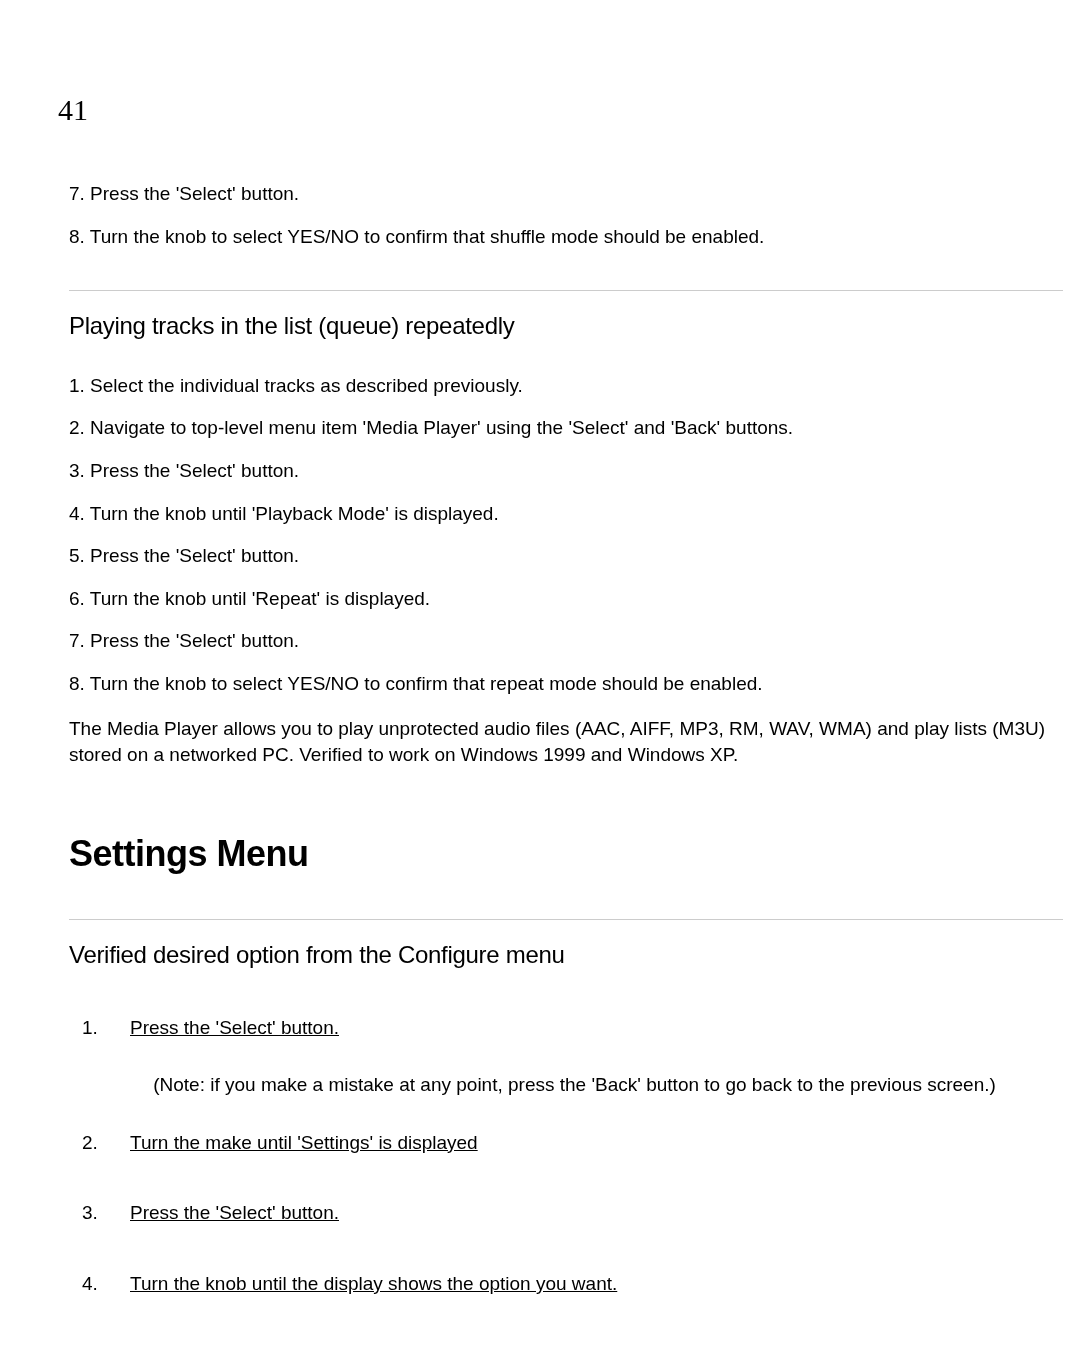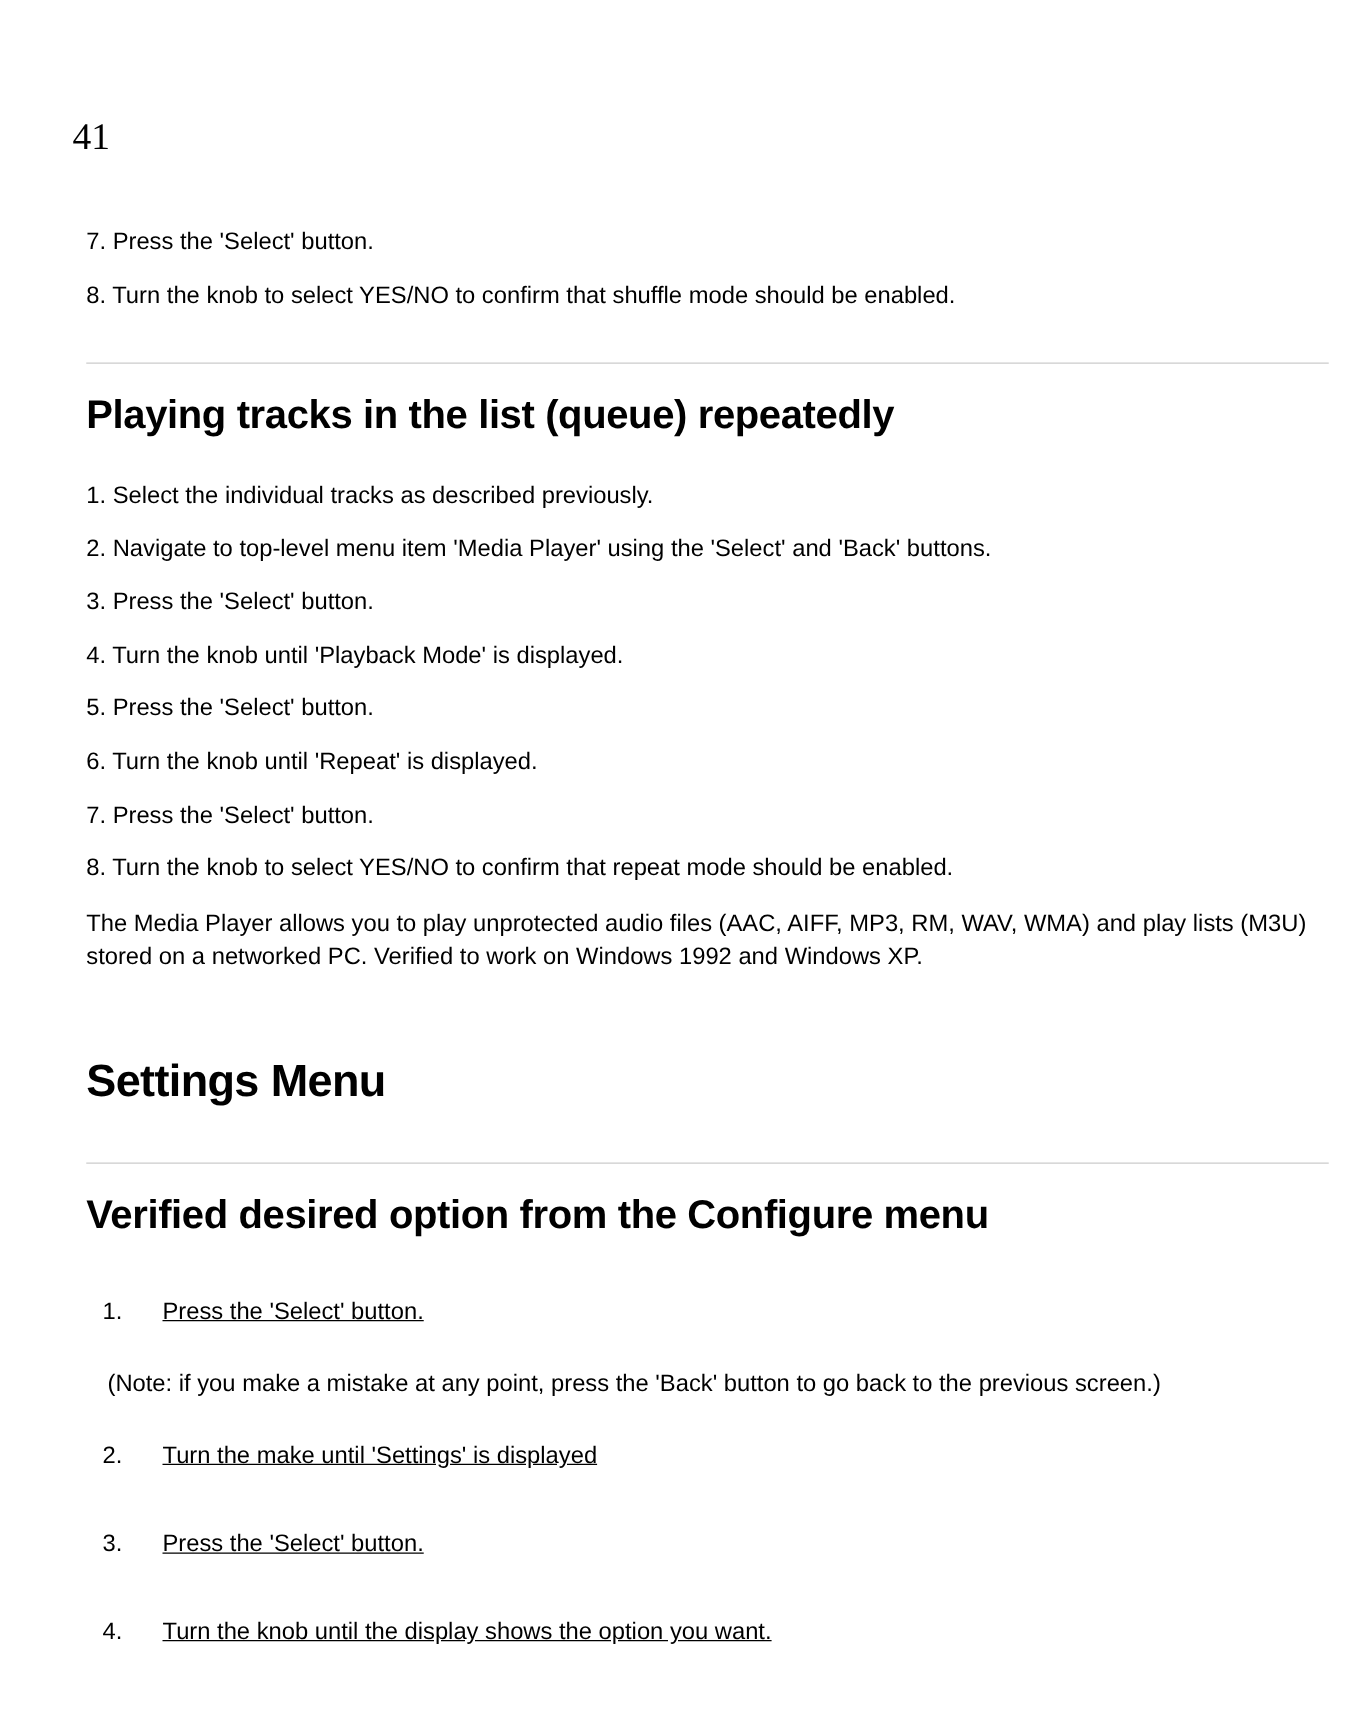--- a/index.html
+++ b/index.html
@@ -30,8 +30,8 @@
       margin-top: 40px;
     }
     h2 {
-      font-size: 32px;
-      font-weight: bold;
+      font-size: 24px;
+      font-weight: normal;
       margin-top: 18px;
       margin-bottom: 30px;
       letter-spacing: -0.3px;

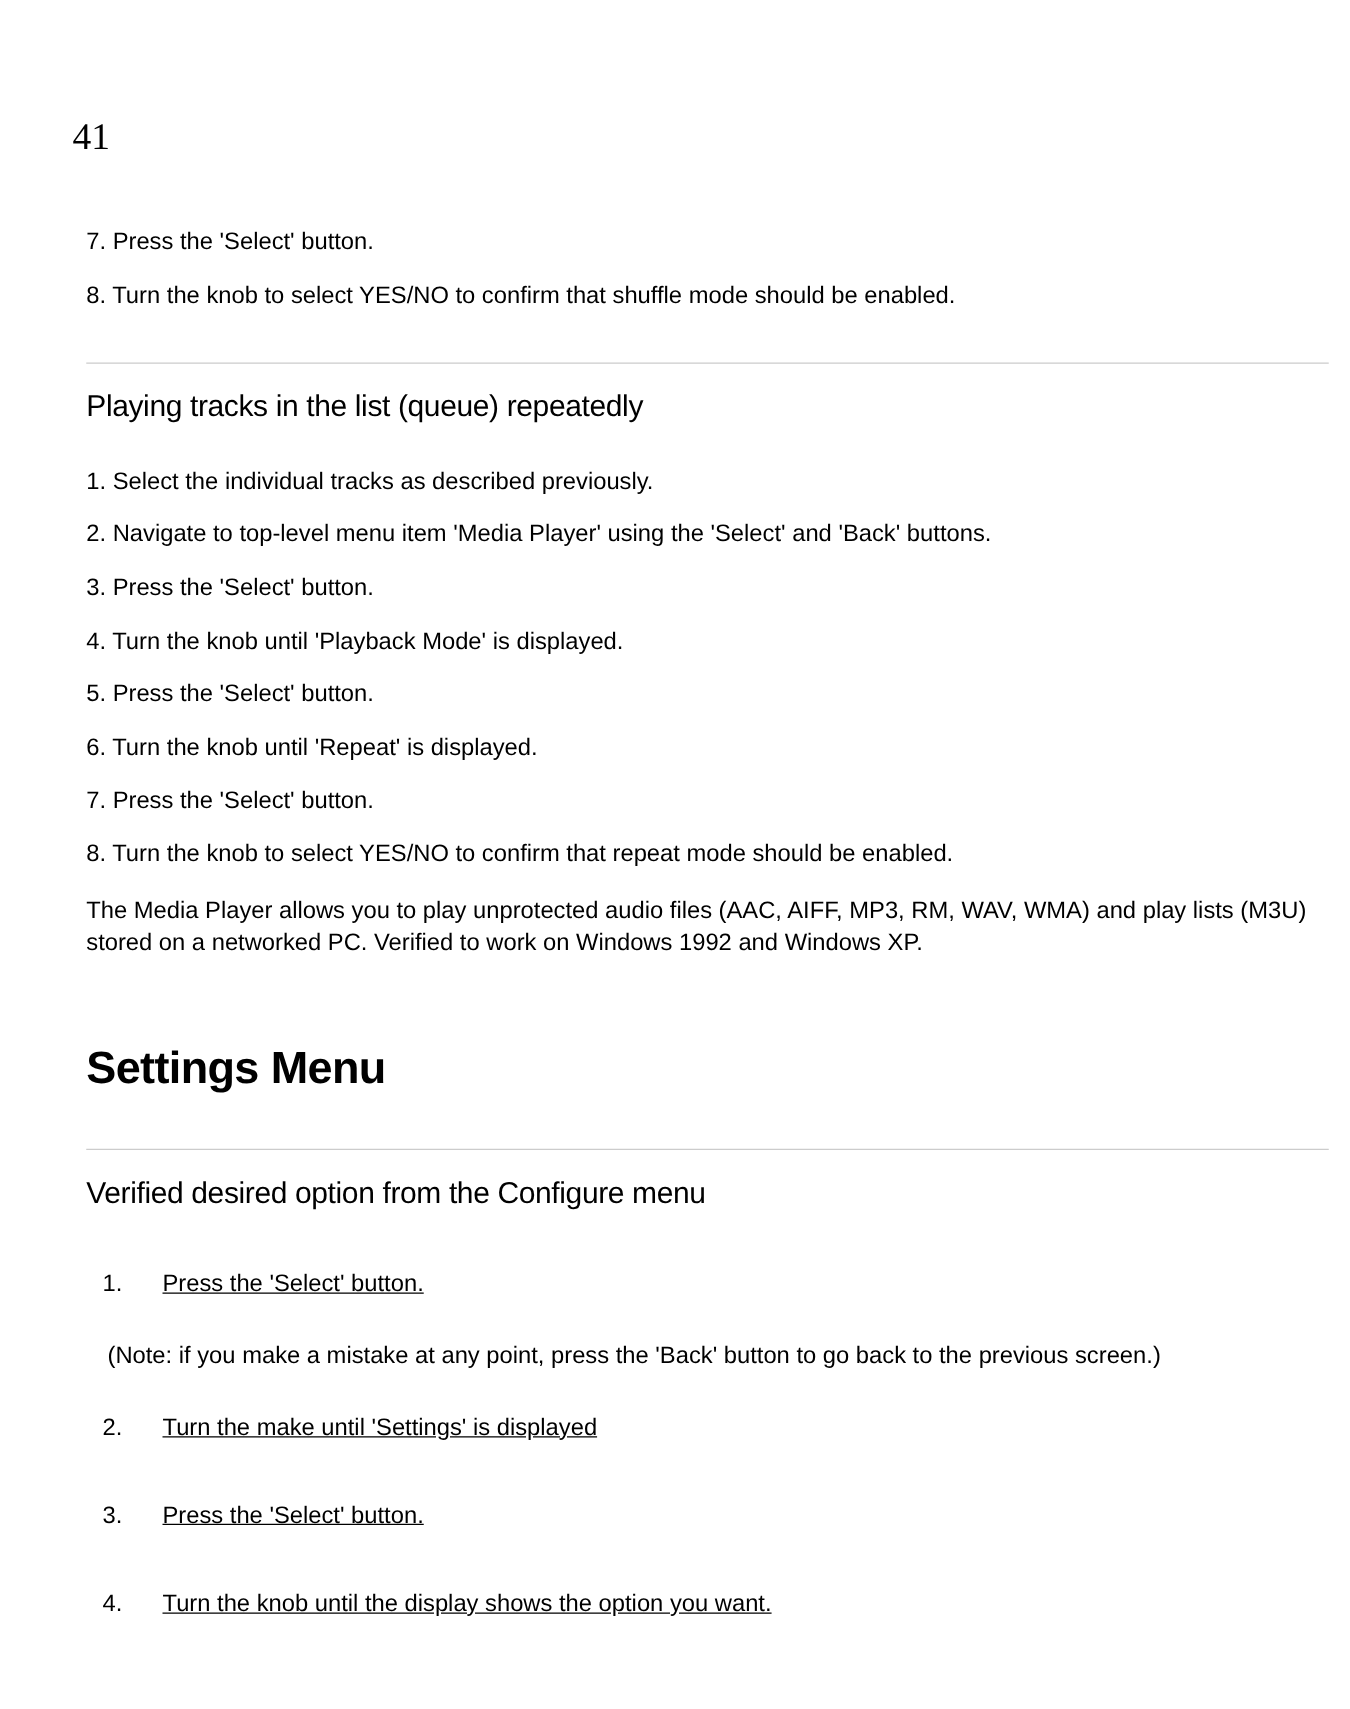--- a/index.html
+++ b/index.html
@@ -81,7 +81,7 @@
 <div class="step">7. Press the 'Select' button.</div>
 <div class="step">8. Turn the knob to select YES/NO to confirm that repeat mode should be enabled.</div>
 
-<div class="paragraph">The Media Player allows you to play unprotected audio files (AAC, AIFF, MP3, RM, WAV, WMA) and play lists (M3U) stored on a networked PC. Verified to work on Windows 1992 and Windows XP.</div>
+<div class="paragraph">The Media Player allows you to play unprotected audio files (AAC, AIFF, MP3, RM, WAV, WMA) and play lists (M3U) stored on a networked PC. Verified to work on Windows 1999 and Windows XP.</div>
 
 <h1>Settings Menu</h1>
 

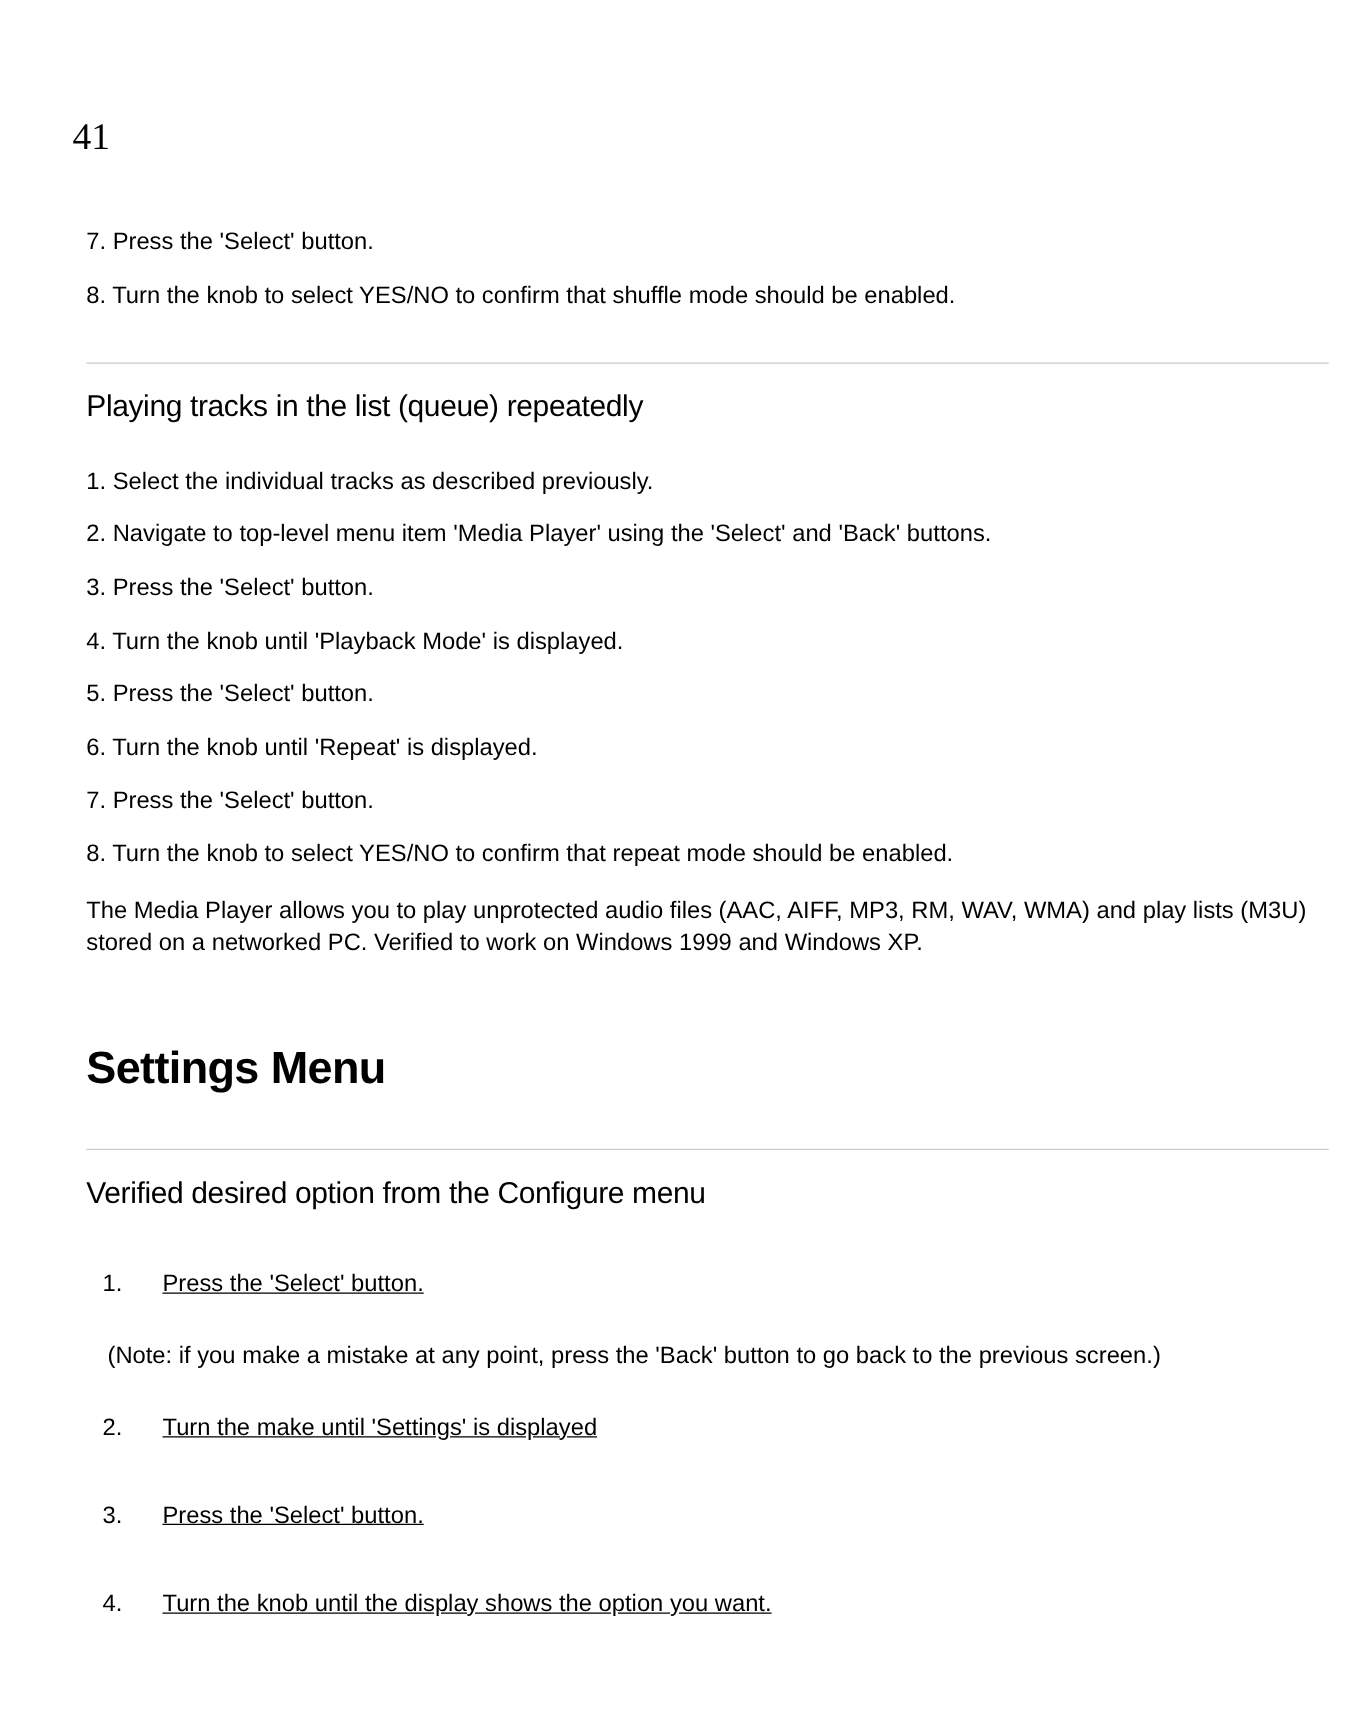--- a/index.html
+++ b/index.html
@@ -58,6 +58,7 @@
     .note-indent {
       margin-left: 30px;
       margin-bottom: 18px;
+      text-align: center;
     }
   </style>
 </head>

